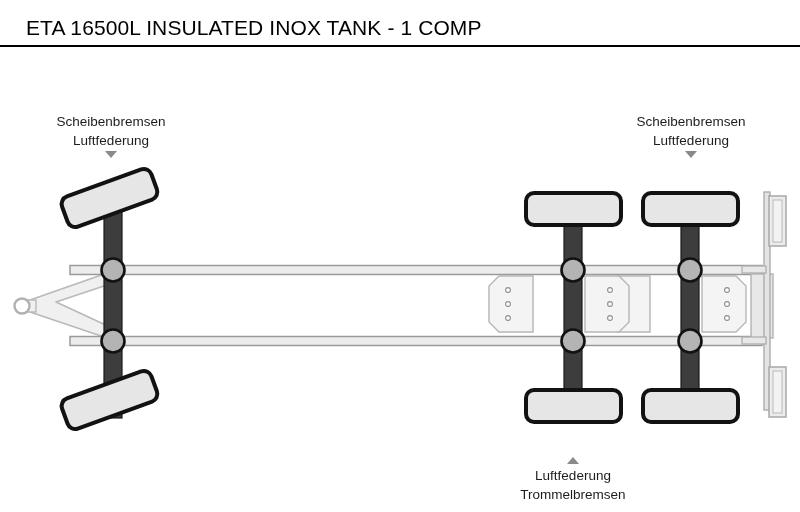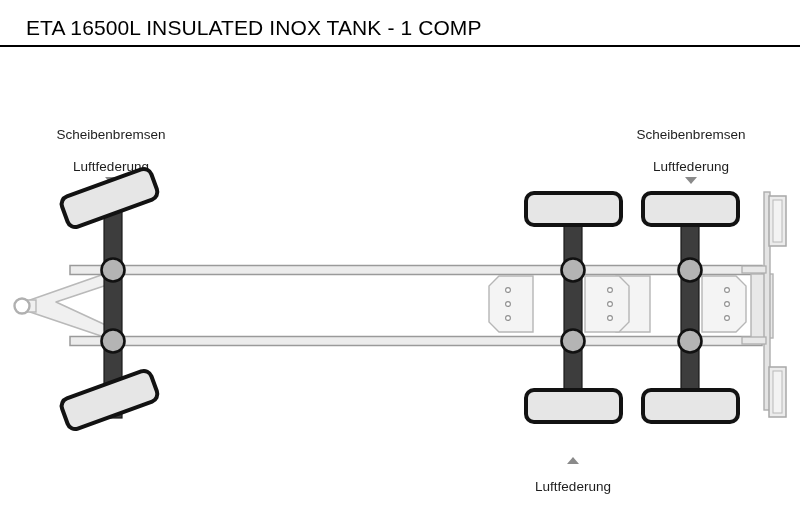--- a/index.html
+++ b/index.html
@@ -51,7 +51,7 @@
     color: #1d1d1d;
     white-space: nowrap;
   }
-  .annotation .ln { display: block; margin-top: 13px; }
+  .annotation .ln { display: block; }
 
   .tri {
     width: 0;

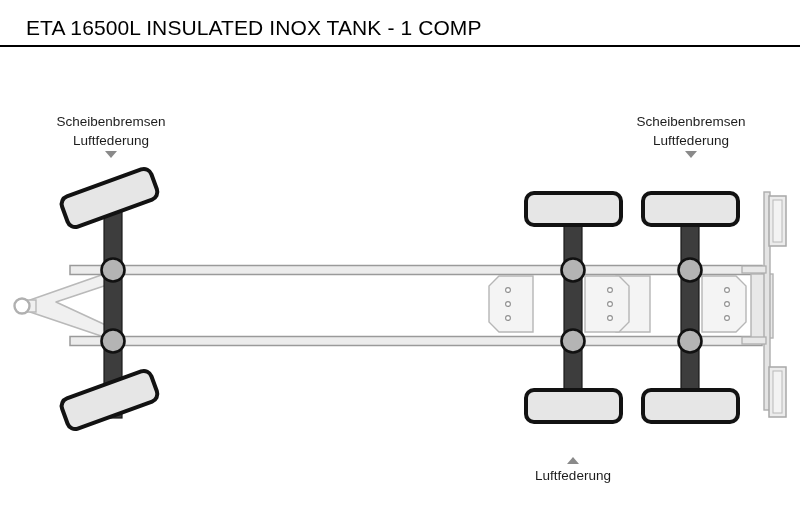--- a/index.html
+++ b/index.html
@@ -107,6 +107,7 @@
 <div class="annotation" id="ann-bottom">
   <div class="tri tri-up"></div>
   <span class="ln">Luftfederung</span>
+  <span class="ln">Trommelbremsen</span>
 </div>
 
 <div id="diagram">

